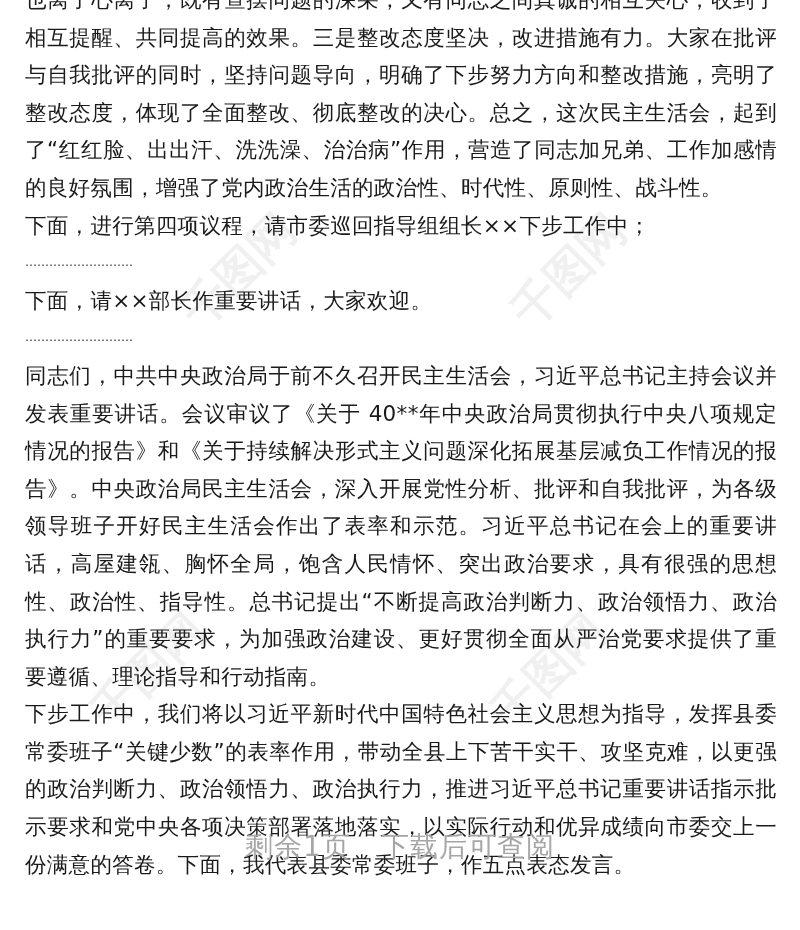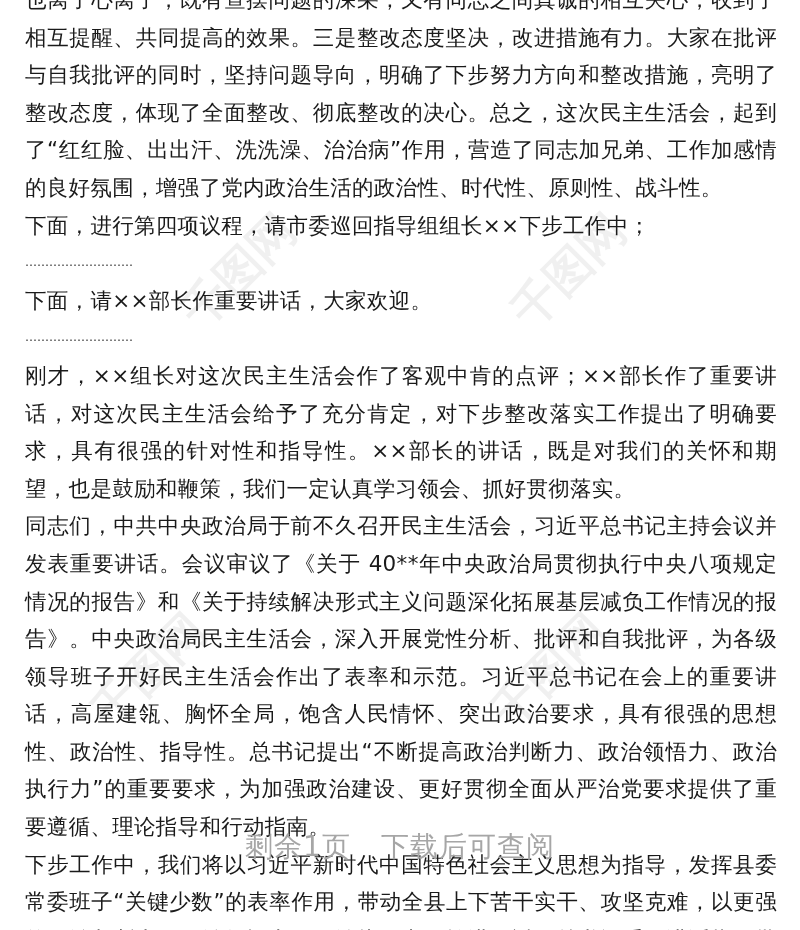--- a/index.html
+++ b/index.html
@@ -40,7 +40,6 @@
   <p class="dots">………………………</p>
   <p>下面，请××部长作重要讲话，大家欢迎。</p>
   <p class="dots">………………………</p>
-  <p>刚才，××组长对这次民主生活会作了客观中肯的点评；××部长作了重要讲话，对这次民主生活会给予了充分肯定，对下步整改落实工作提出了明确要求，具有很强的针对性和指导性。××部长的讲话，既是对我们的关怀和期望，也是鼓励和鞭策，我们一定认真学习领会、抓好贯彻落实。</p>
   <p>同志们，中共中央政治局于前不久召开民主生活会，习近平总书记主持会议并发表重要讲话。会议审议了《关于 40**年中央政治局贯彻执行中央八项规定情况的报告》和《关于持续解决形式主义问题深化拓展基层减负工作情况的报告》。中央政治局民主生活会，深入开展党性分析、批评和自我批评，为各级领导班子开好民主生活会作出了表率和示范。习近平总书记在会上的重要讲话，高屋建瓴、胸怀全局，饱含人民情怀、突出政治要求，具有很强的思想性、政治性、指导性。总书记提出“不断提高政治判断力、政治领悟力、政治执行力”的重要要求，为加强政治建设、更好贯彻全面从严治党要求提供了重要遵循、理论指导和行动指南。</p>
   <p>下步工作中，我们将以习近平新时代中国特色社会主义思想为指导，发挥县委常委班子“关键少数”的表率作用，带动全县上下苦干实干、攻坚克难，以更强的政治判断力、政治领悟力、政治执行力，推进习近平总书记重要讲话指示批示要求和党中央各项决策部署落地落实，以实际行动和优异成绩向市委交上一份满意的答卷。下面，我代表县委常委班子，作五点表态发言。</p>
 

